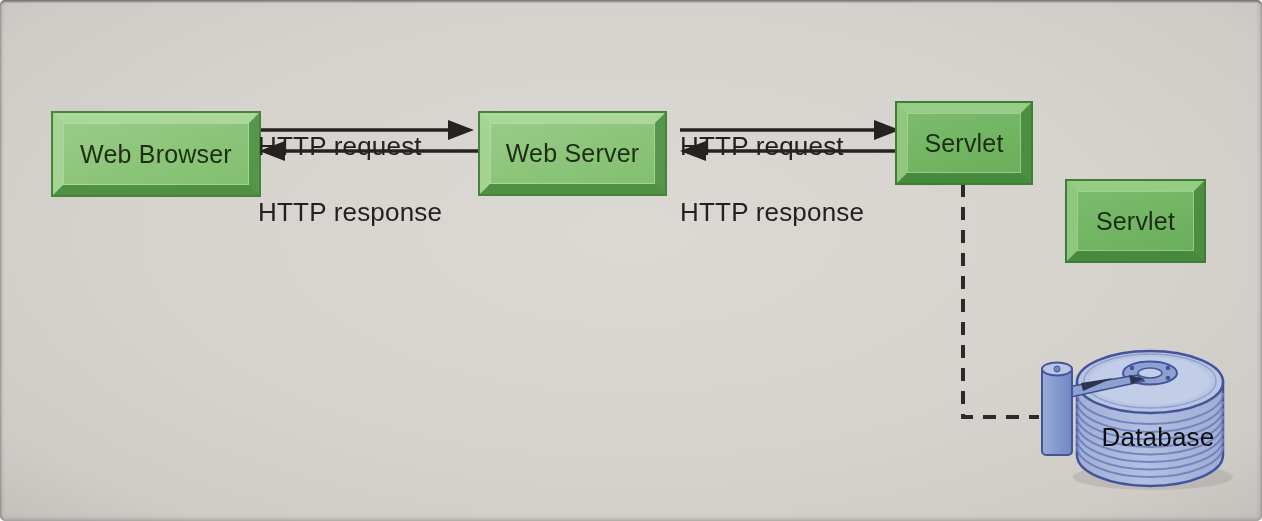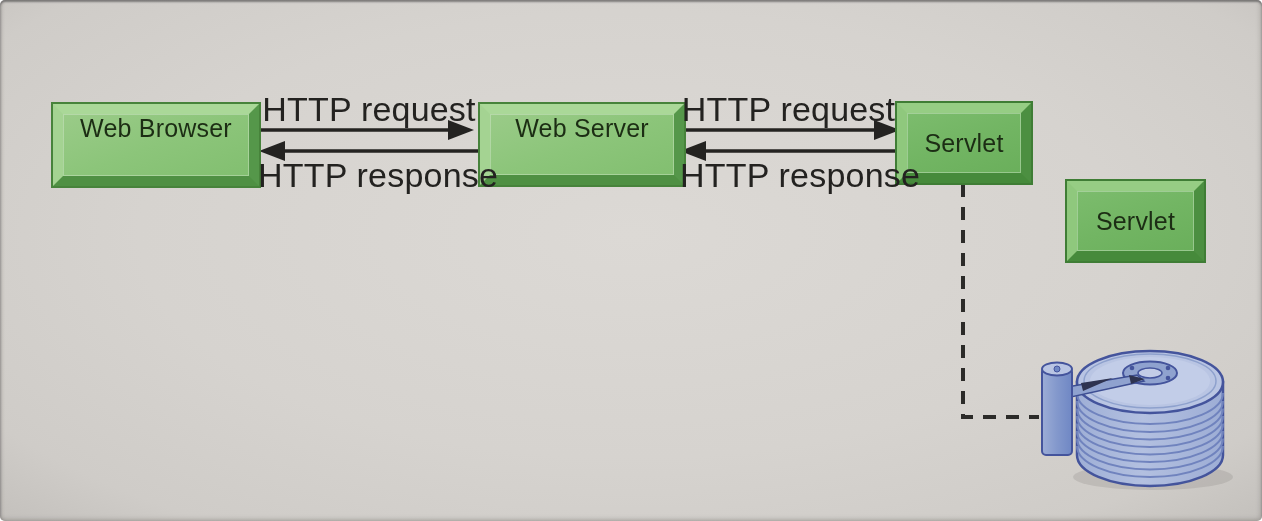--- a/index.html
+++ b/index.html
@@ -17,7 +17,7 @@
     border-color:#aad898 #55974a #4f9043 #a4d392; 
     background:linear-gradient(160deg,#9acb88 0%,#8cc57a 50%,#82bf70 100%);
     box-shadow:0 0 0 2px #47833b, inset 0 0 0 1px rgba(255,255,255,.28);
-    display:flex;justify-content:center;
+    display:flex;align-items:center;justify-content:center;margin-top:9px;
   }
   .node-label{color:#1c2d14;font-size:25px;letter-spacing:.2px;}
   .container-box{

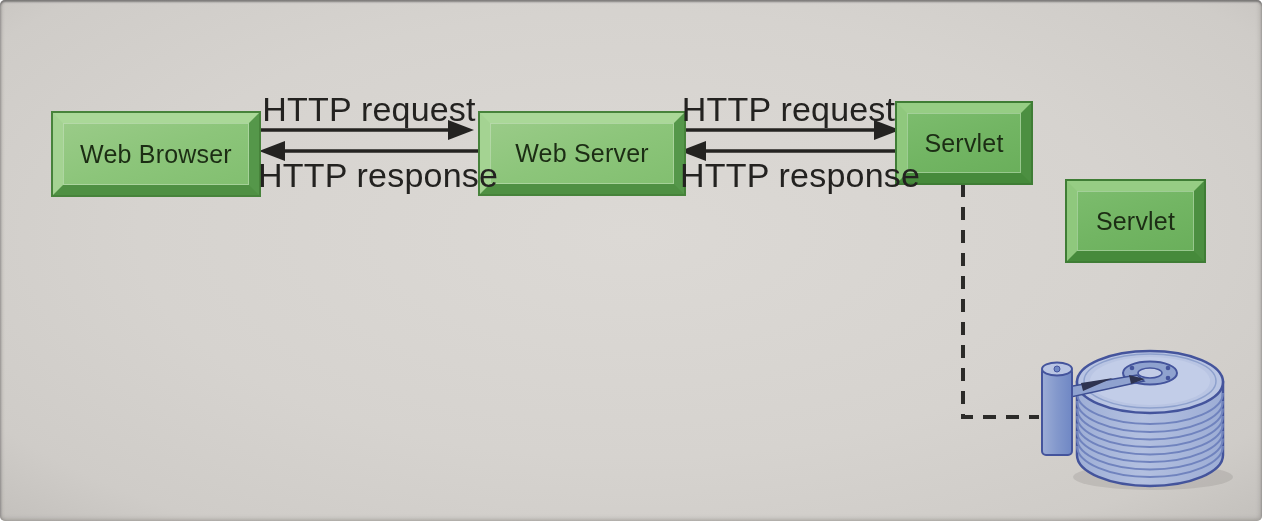--- a/index.html
+++ b/index.html
@@ -39,8 +39,8 @@
   }
   
   .edge-label{
-    position:absolute;height:30px;line-height:30px;text-align:center;
-    color:#232220;font-size:34px;letter-spacing:.2px;white-space:nowrap;
+    position:absolute;height:30px;line-height:30px;
+    color:#232220;font-size:26px;letter-spacing:.2px;white-space:nowrap;margin-top:37px;
   }
   
   .overlay{position:absolute;left:0;top:0;}

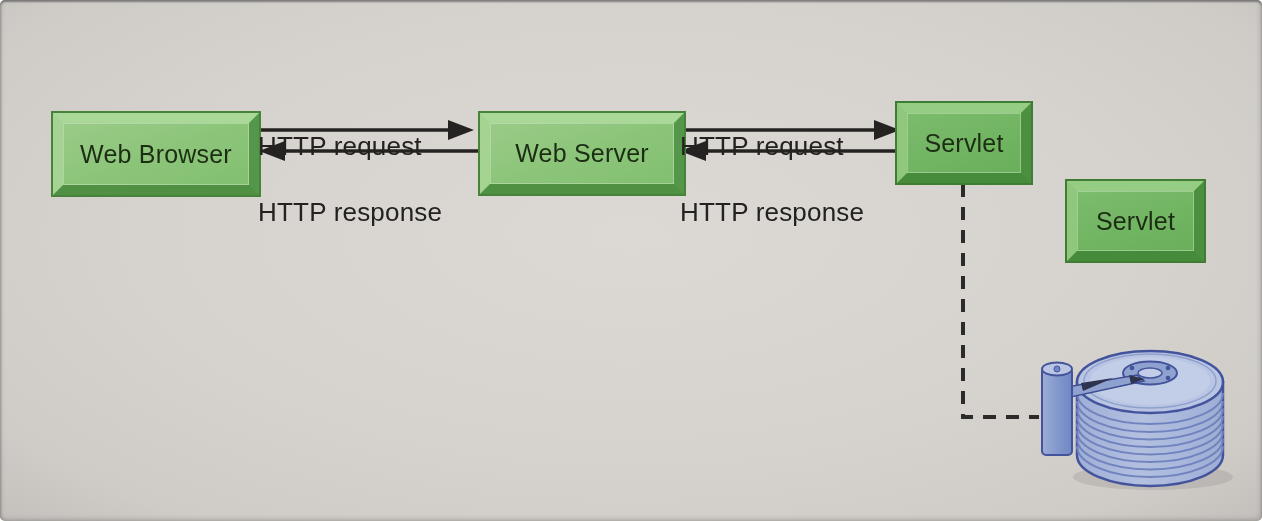--- a/index.html
+++ b/index.html
@@ -84,7 +84,7 @@
     <span class="node-label">Web Browser</span>
   </div>
 
-  <div class="box3d node" style="left:480px;top:104px;width:204px;height:81px;">
+  <div class="box3d node" style="left:480px;top:104px;width:185px;height:81px;">
     <span class="node-label">Web Server</span>
   </div>
 

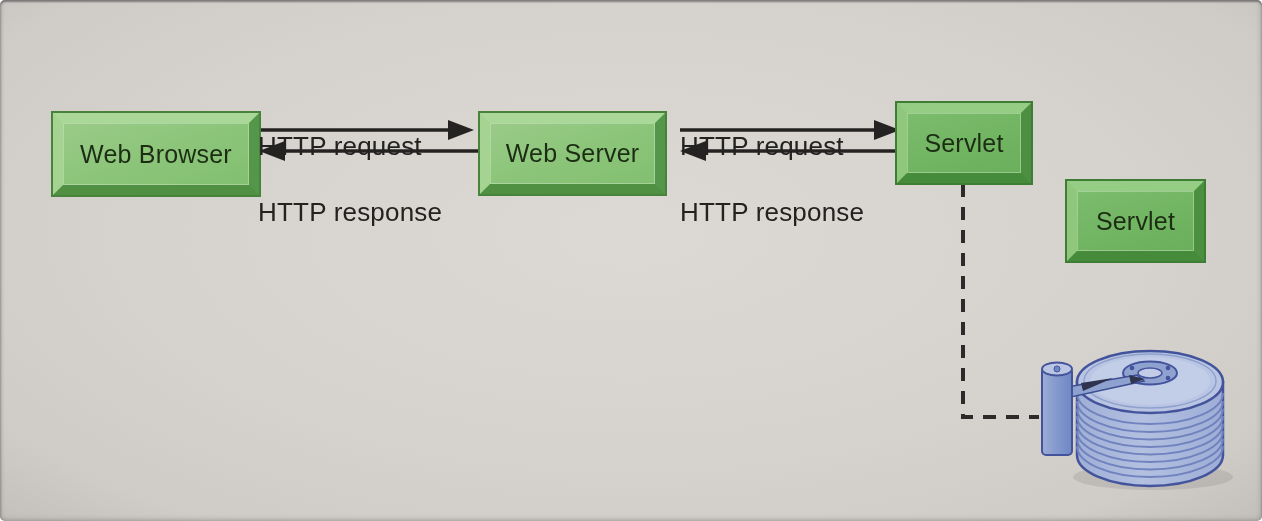--- a/index.html
+++ b/index.html
@@ -150,6 +150,7 @@
     <ellipse cx="24" cy="28" rx="15" ry="6.5" fill="#b9c5e3" stroke="#44549c" stroke-width="2"></ellipse>
     <circle cx="24" cy="28" r="3" fill="#6f87c4" stroke="#44549c" stroke-width="1"></circle>
   </svg>
+  <div class="db-label">Database</div>
 
 </div>
 

